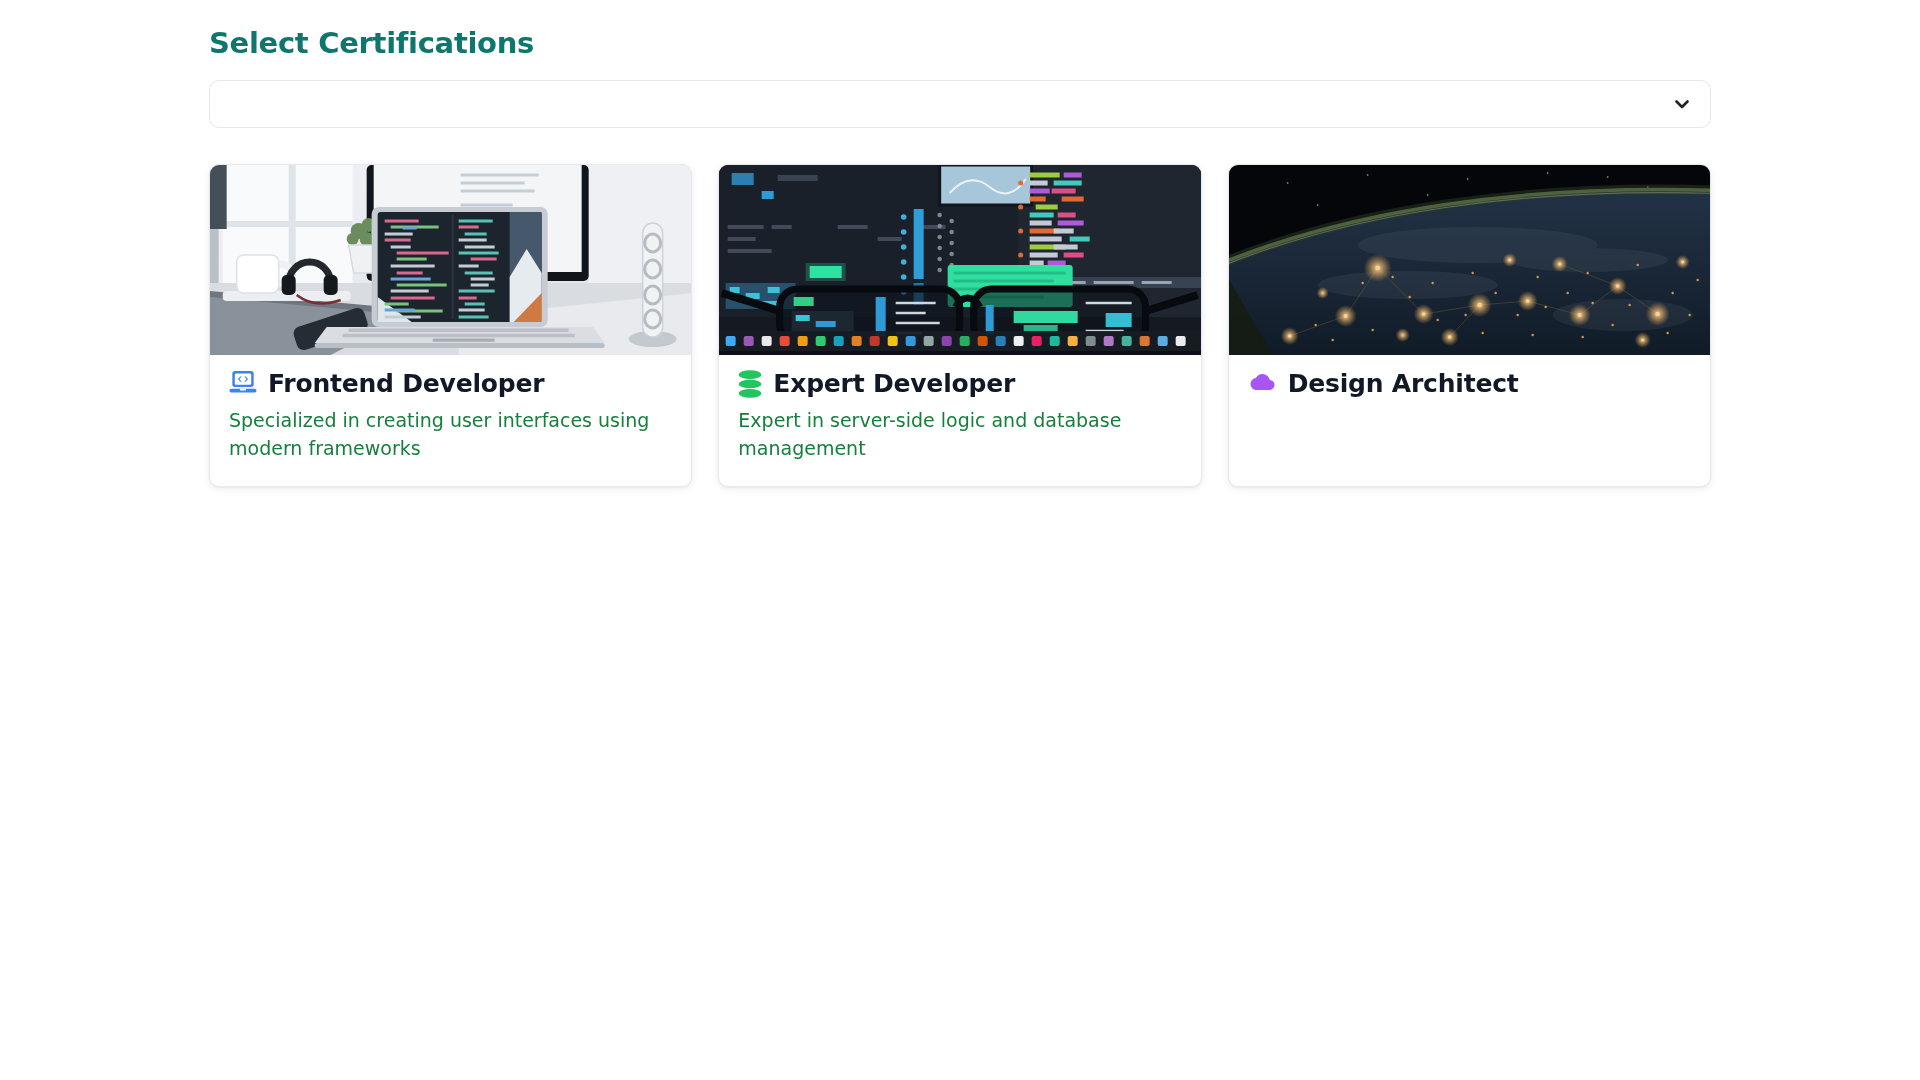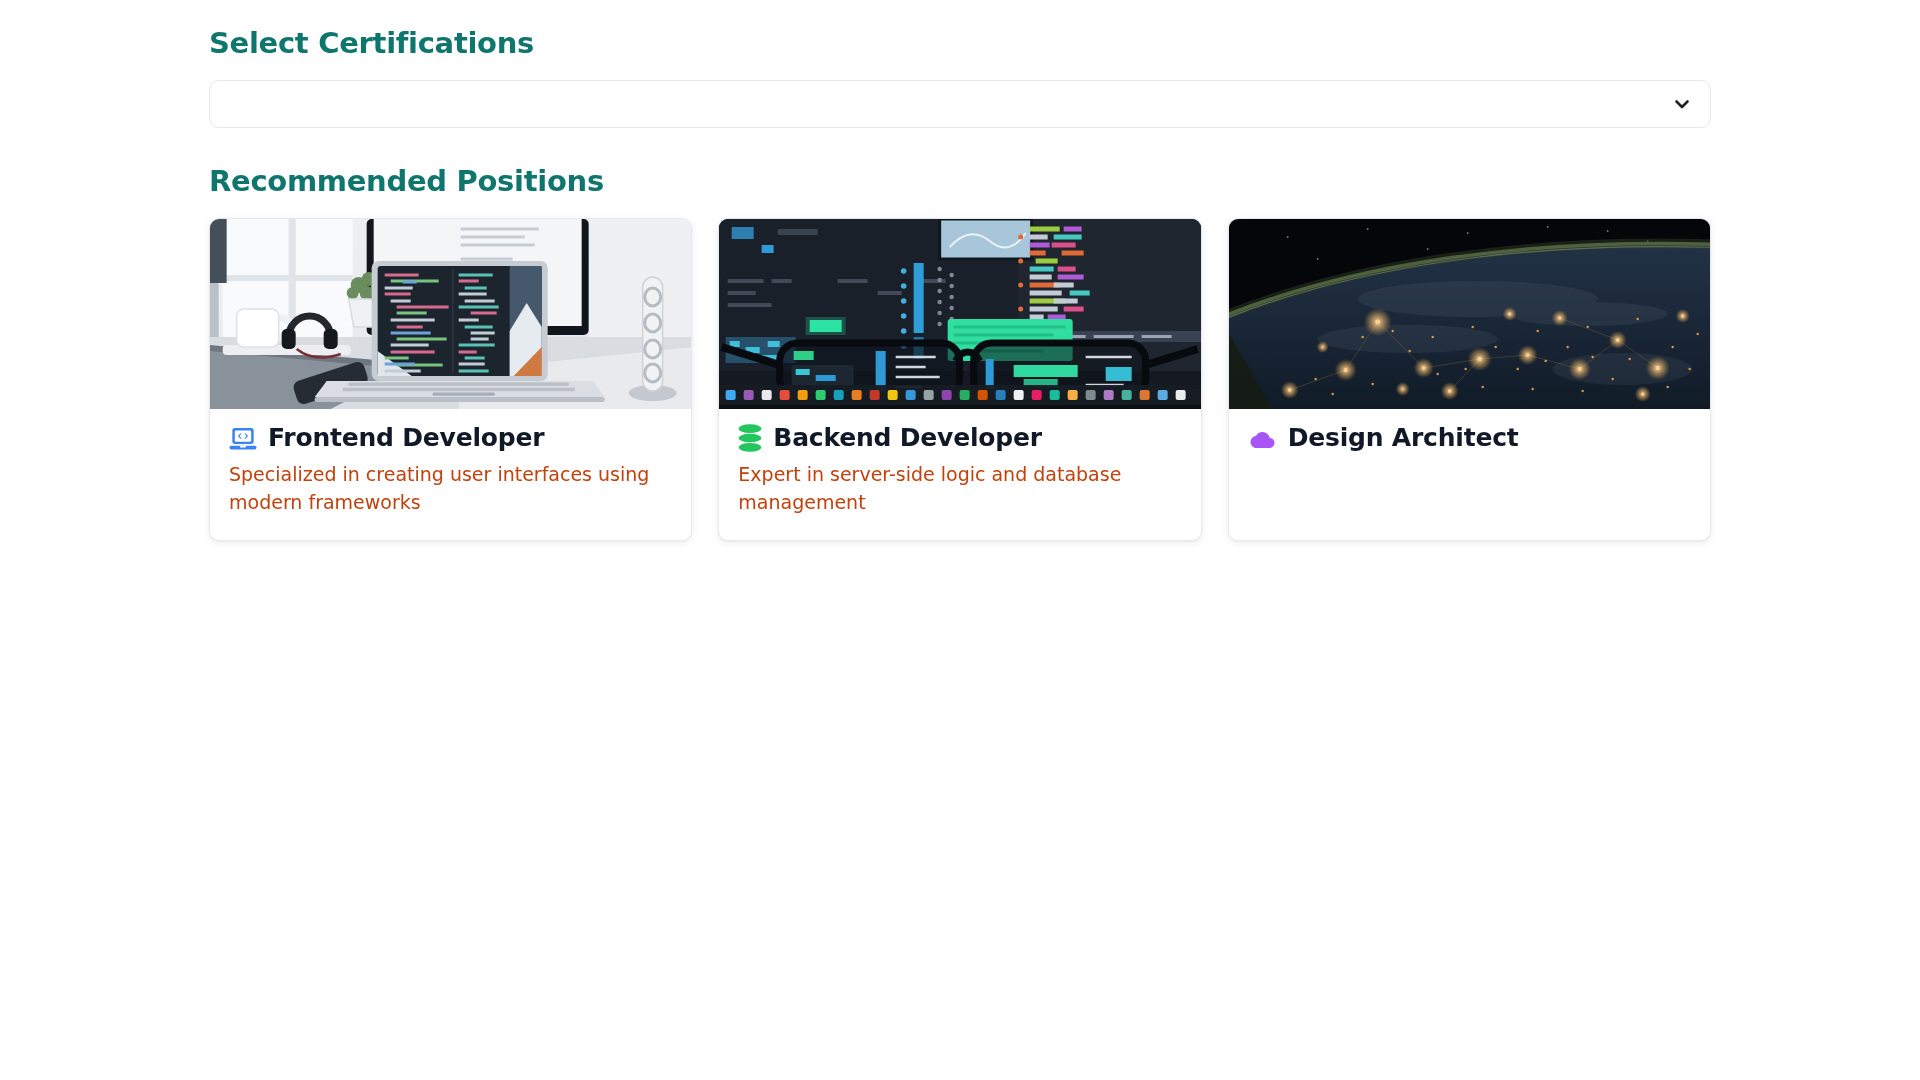--- a/index.html
+++ b/index.html
@@ -52,7 +52,6 @@
     </svg>
   </div>
 
-  <h2 class="section-heading">Recommended Positions</h2>
 
   <div class="cards">
 

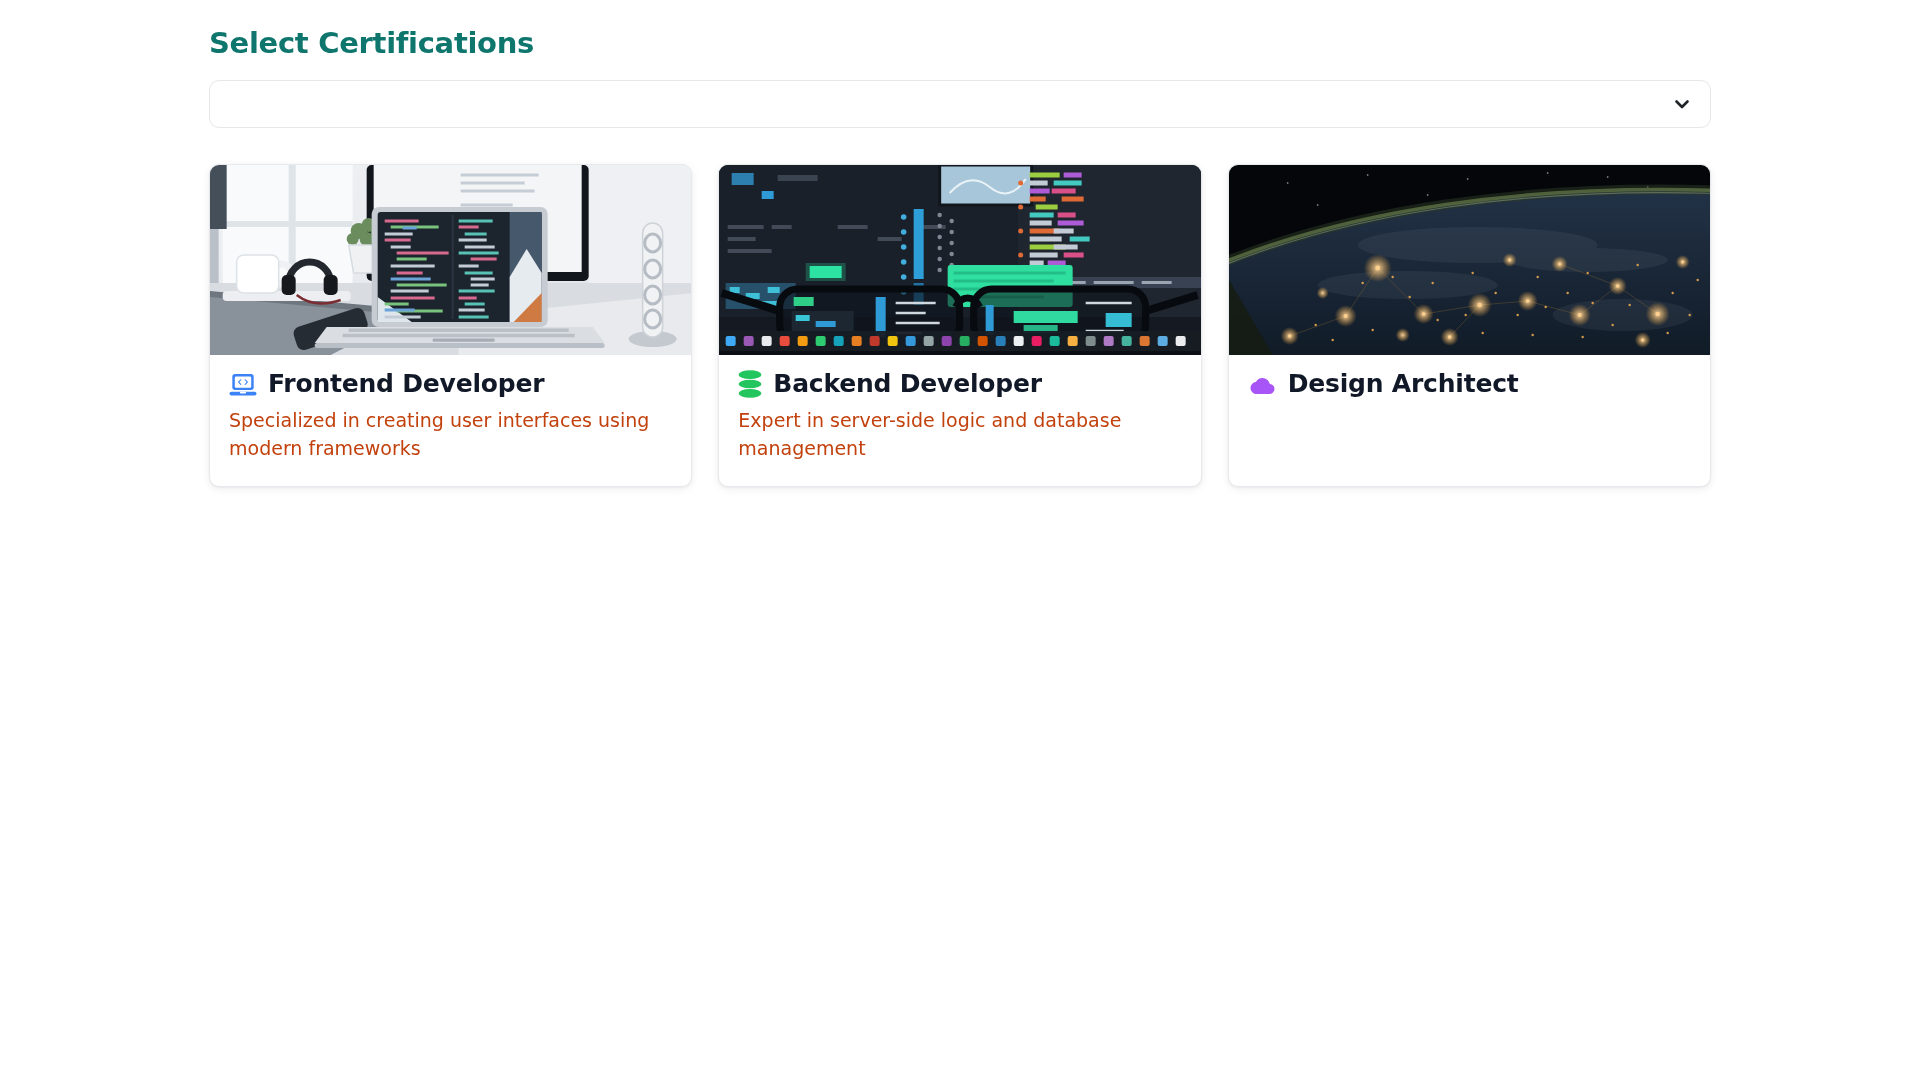--- a/index.html
+++ b/index.html
@@ -33,7 +33,7 @@
   .card-img { height:190px; background:#eceff2; }
   .card-img svg { display:block; width:100%; height:100%; }
   .card-body { padding:15px 19px 16px 19px; }
-  .title-row { display:flex; align-items:flex-end; gap:11px; }
+  .title-row { display:flex; align-items:flex-start; gap:11px; }
   .title-row svg { display:block; flex:0 0 auto; }
   h3.card-title { font-size:25px; line-height:28px; font-weight:700; margin:0; color:#111827; letter-spacing:-0.2px; }
   p.card-desc { font-size:19px; line-height:28px; color:#c2410c; margin:8px 0 8px 0; }

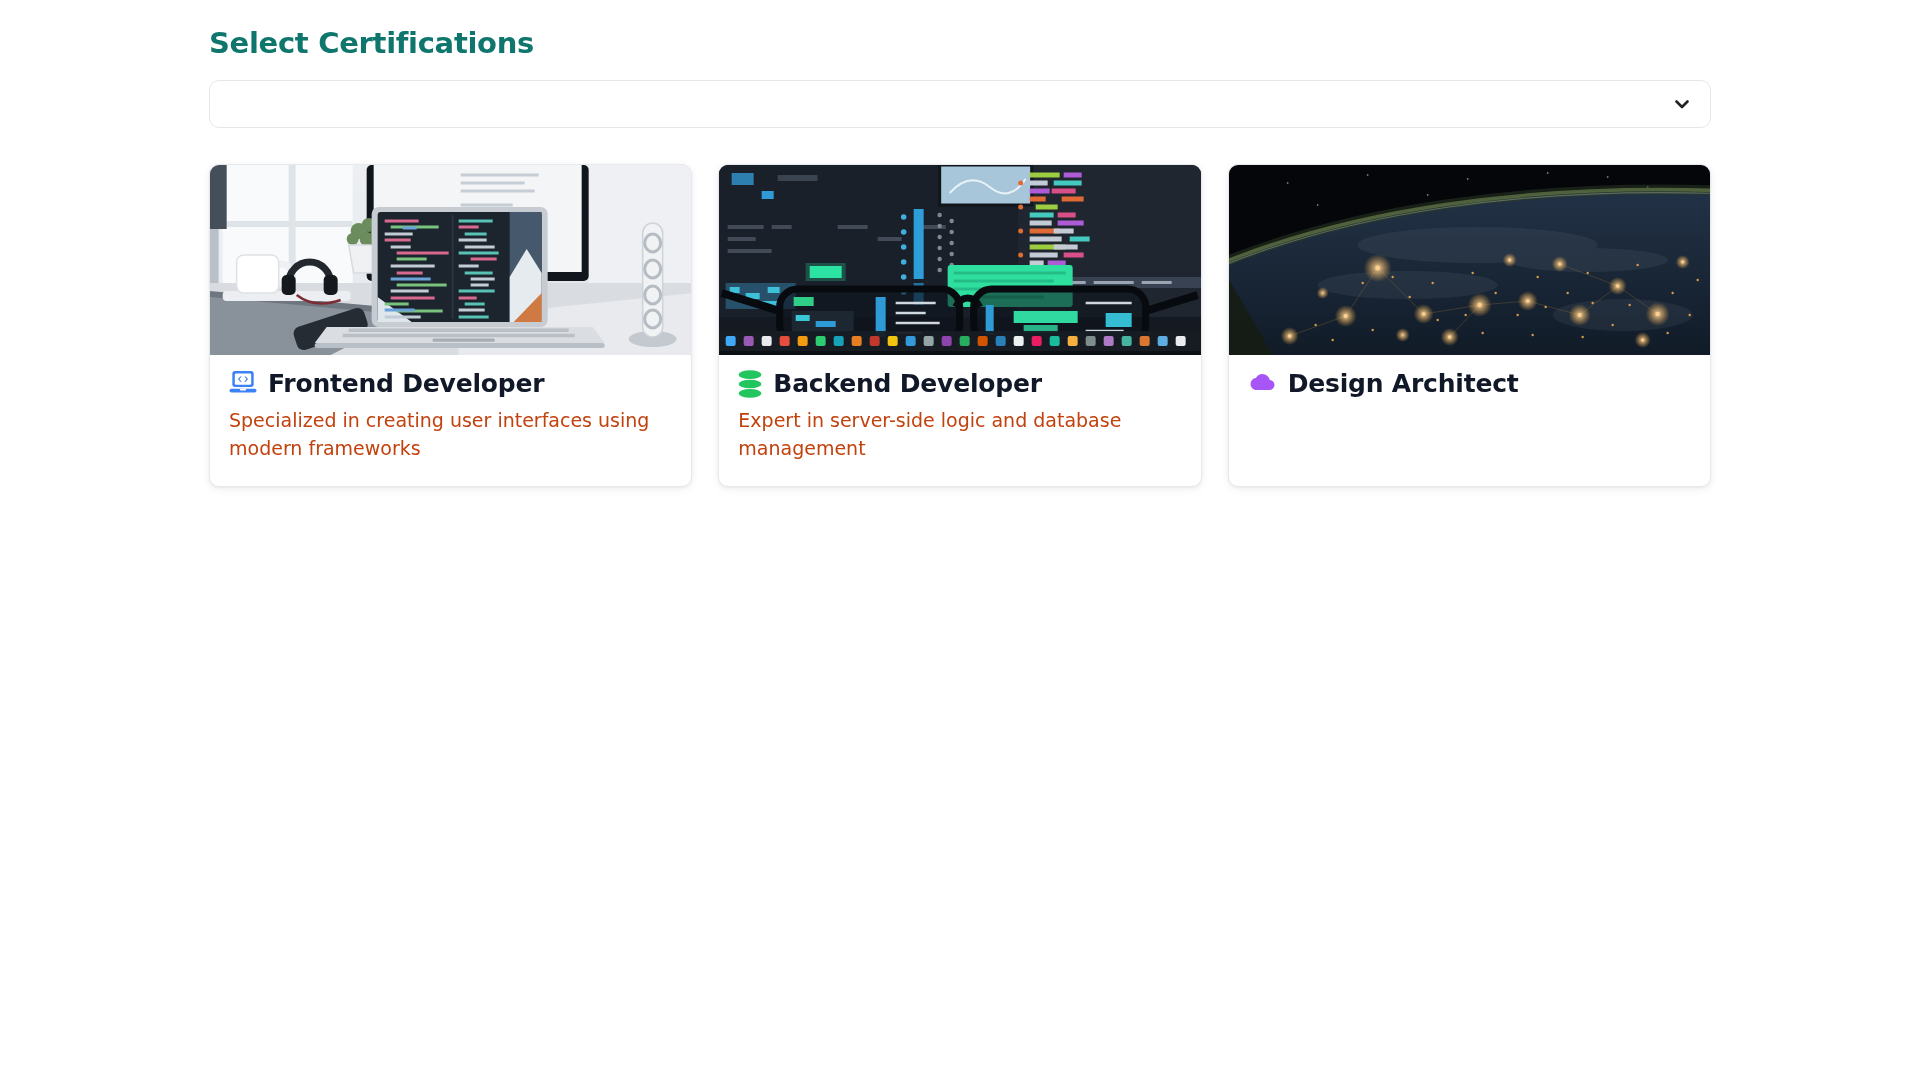--- a/index.html
+++ b/index.html
@@ -295,7 +295,7 @@
               <ellipse cx="11.5" cy="22.5" rx="11" ry="4.2"></ellipse>
             </g>
           </svg>
-          <h3 class="card-title">Backend Developer</h3>
+          <h3 class="card-title">Expert Developer</h3>
         </div>
         <p class="card-desc">Expert in server-side logic and database management</p>
       </div>

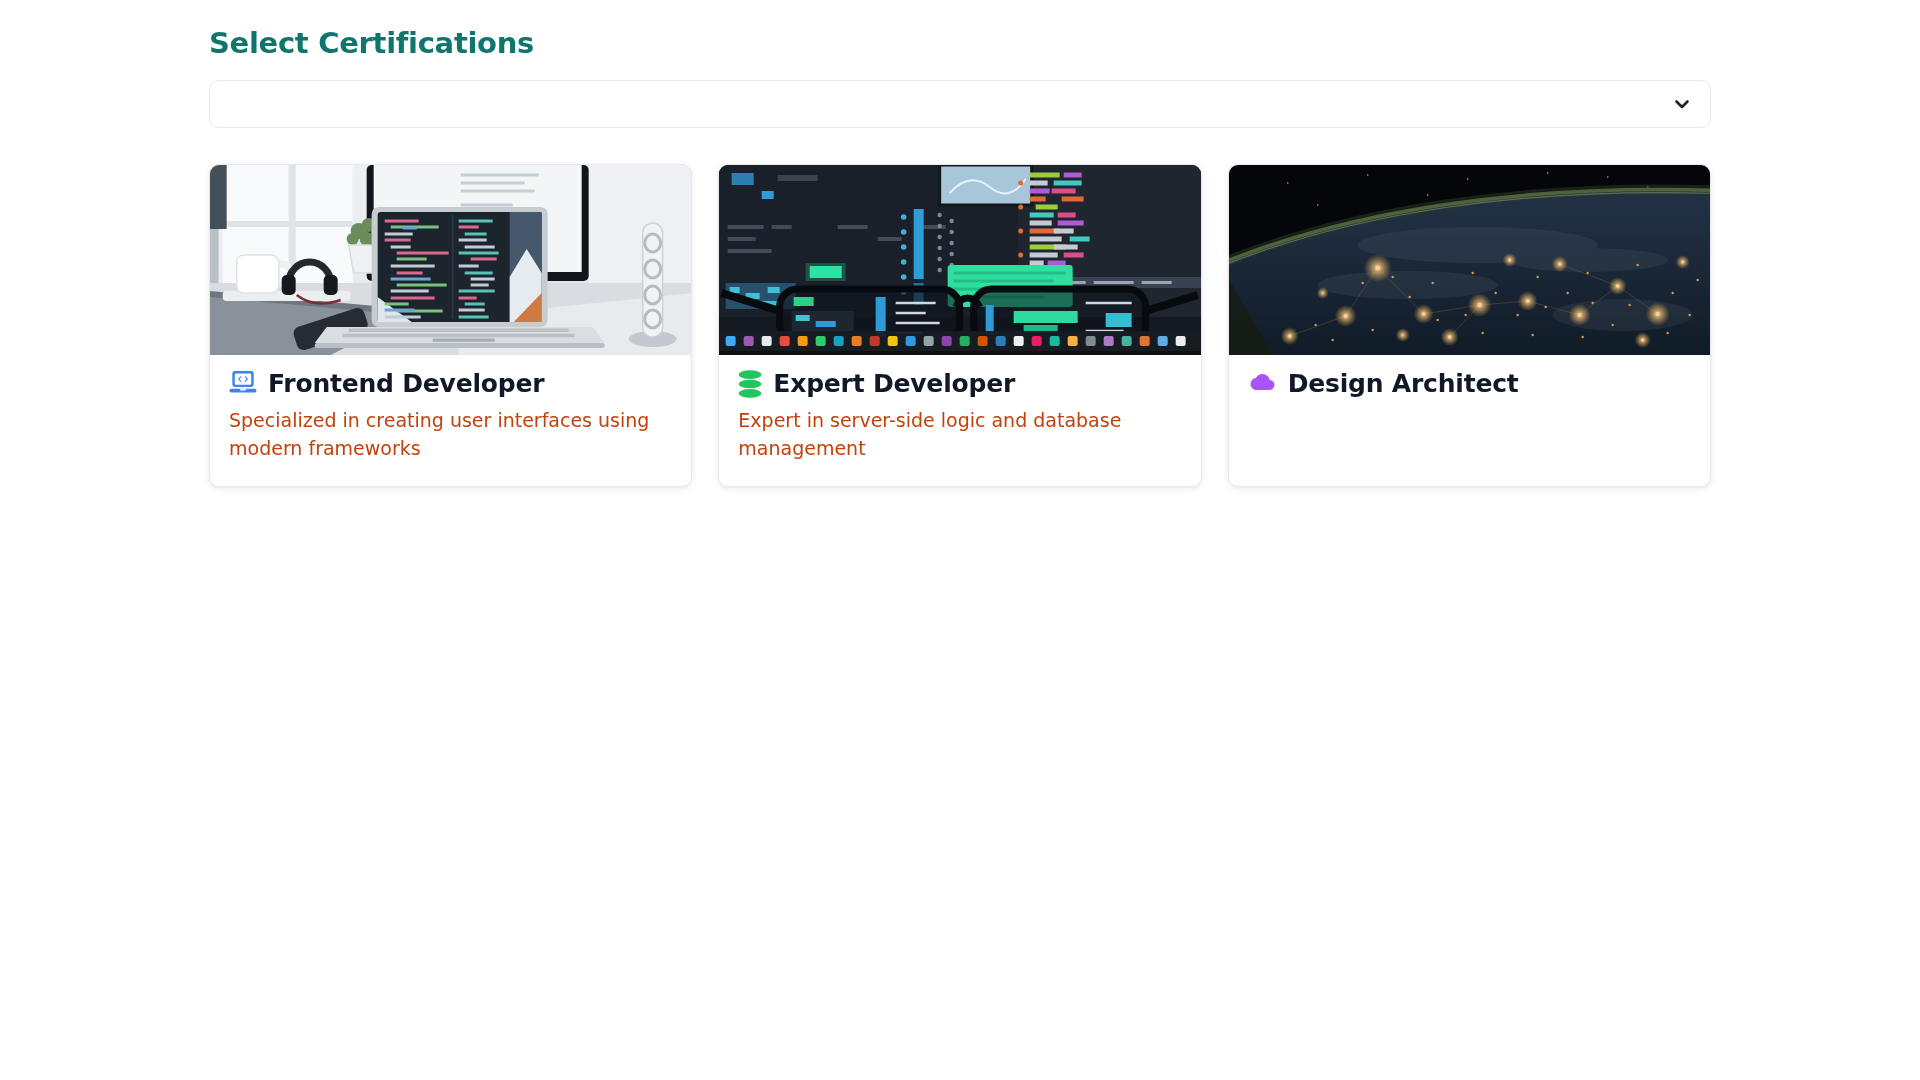--- a/index.html
+++ b/index.html
@@ -36,7 +36,7 @@
   .title-row { display:flex; align-items:flex-start; gap:11px; }
   .title-row svg { display:block; flex:0 0 auto; }
   h3.card-title { font-size:25px; line-height:28px; font-weight:700; margin:0; color:#111827; letter-spacing:-0.2px; }
-  p.card-desc { font-size:19px; line-height:28px; color:#c2410c; margin:8px 0 8px 0; }
+  p.card-desc { font-size:19px; line-height:28px; color:#15803d; margin:8px 0 8px 0; }
 </style>
 </head>
 <body>

